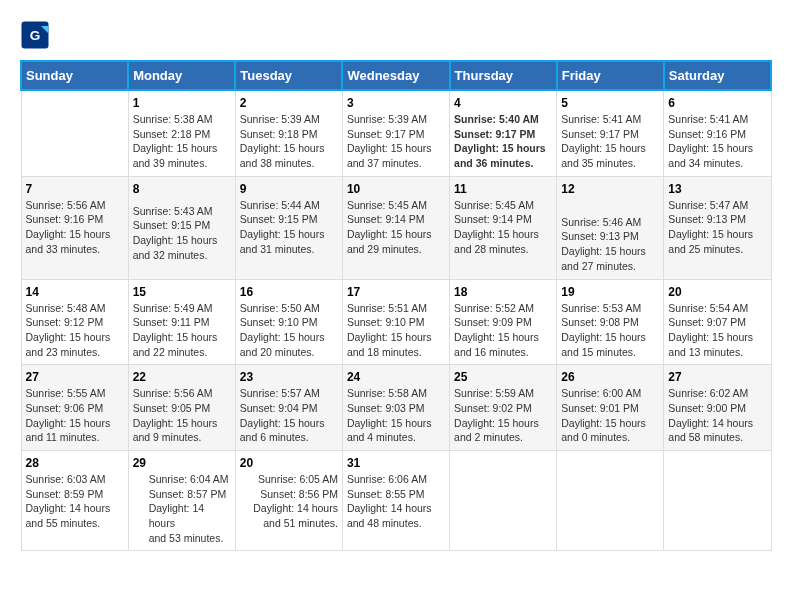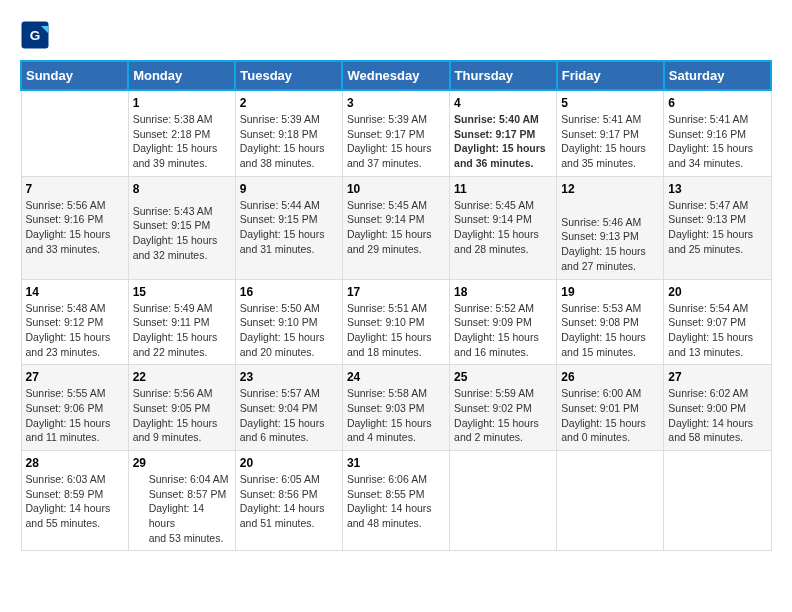--- a/index.html
+++ b/index.html
@@ -337,7 +337,7 @@
         </td>
         <td>
           <span class="day-number">20</span>
-          <div class="day-info" style="white-space: pre-line;">Sunrise: 6:05 AM
+          <div class="day-info" style="white-space: pre-line; text-align: right;">Sunrise: 6:05 AM
 Sunset: 8:56 PM
 Daylight: 14 hours
 and 51 minutes.</div>

